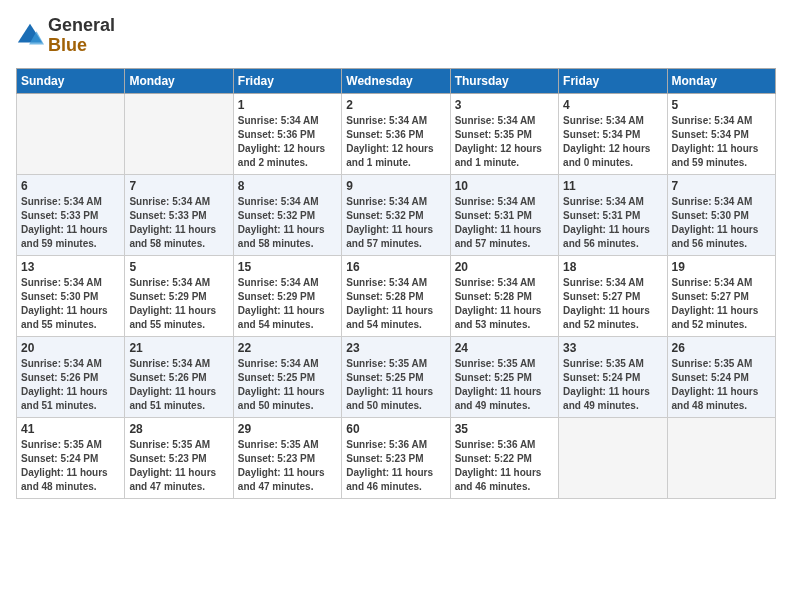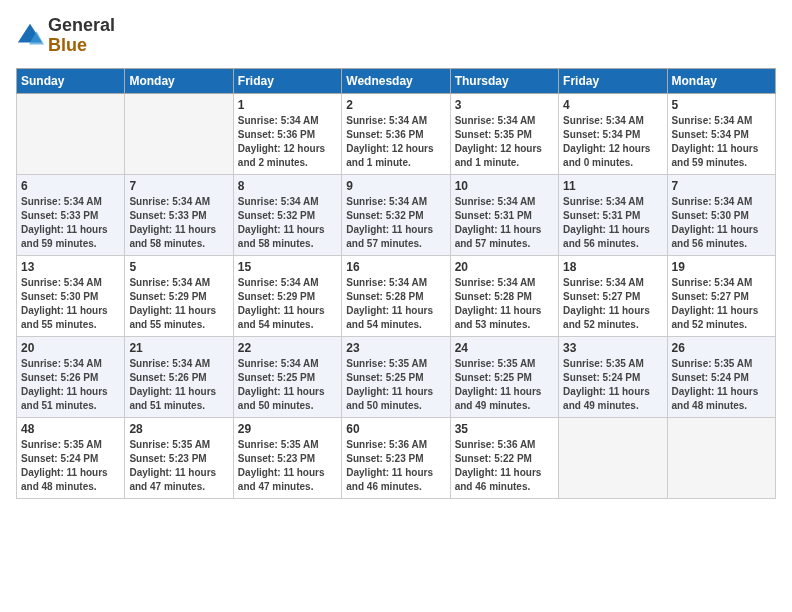--- a/index.html
+++ b/index.html
@@ -316,7 +316,7 @@
       </tr>
       <tr class="row-odd">
         <td>
-          <span class="day-num">48</span>
+          <span class="day-num">41</span>
           <div class="day-info" style="white-space: pre-line;">Sunrise: 5:35 AM
 Sunset: 5:24 PM
 Daylight: 11 hours

